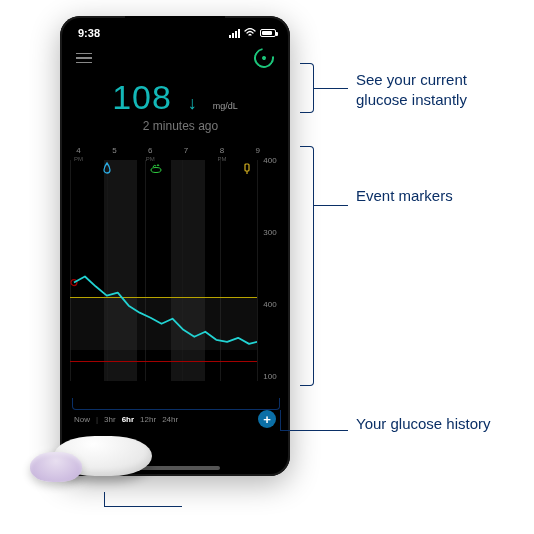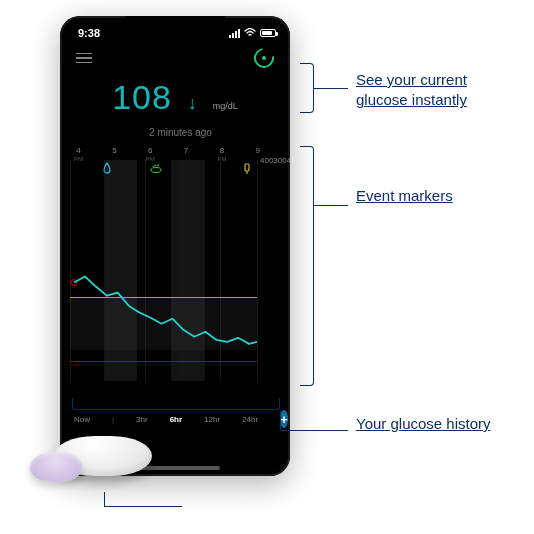--- a/index.html
+++ b/index.html
@@ -133,7 +133,6 @@
     color:#0a2f66;
     font-size:15px;
     line-height:1.35;
-    text-decoration:underline;
   }
   .co-line { position:absolute; background:#0a2f66;}
   .bracket { position:absolute; border:1px solid #0a2f66; border-left:none;}

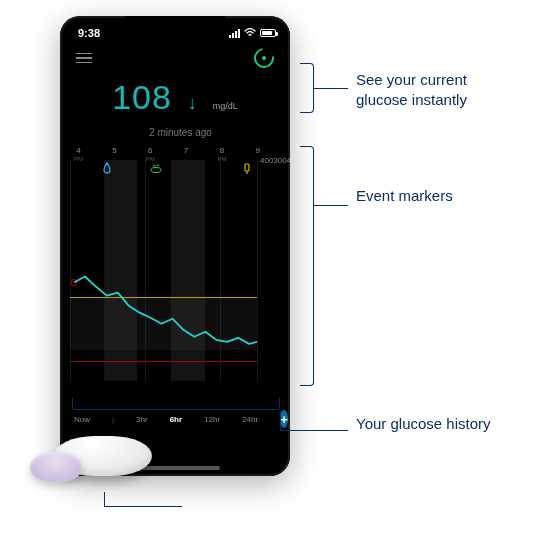--- a/index.html
+++ b/index.html
@@ -69,7 +69,7 @@
   .reading-value { color:#13b8b8; font-size:34px; font-weight:300; letter-spacing:1px;}
   .reading-arrow { color:#13b8b8; font-size:18px;}
   .reading-unit { color:#999; font-size:9px;}
-  .reading-time { color:#777; font-size:10px; margin-top:10px;padding-left:11px;}
+  .reading-time { color:#777; font-size:12px; margin-top:2px;padding-left:11px;}
 
   
   .chart {

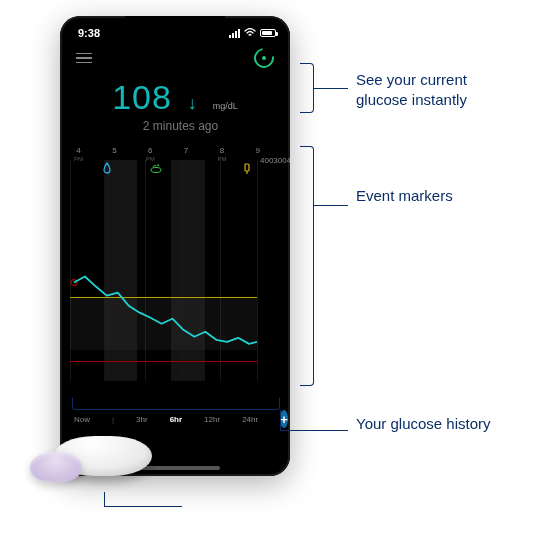--- a/index.html
+++ b/index.html
@@ -78,7 +78,7 @@
   .x-axis-top { display:flex; justify-content:space-between; padding:0 20px 0 4px; color:#888; font-size:8px;}
   .x-axis-top .h { display:flex; flex-direction:column; align-items:center; gap:1px;}
   .x-axis-top .ampm { font-size:6px; color:#555;}
-  .y-axis { position:absolute; right:0; top:10px; bottom:0; width:20px; color:#888; font-size:8px; display:flex; flex-direction:row; justify-content:space-between; text-align:center;}
+  .y-axis { position:absolute; right:0; top:10px; bottom:0; width:20px; color:#888; font-size:8px; display:flex; flex-direction:column; justify-content:space-between; text-align:center;}
   .plot {
     position:absolute; left:0; right:22px; top:14px; bottom:0;
     border-right:1px solid #222;

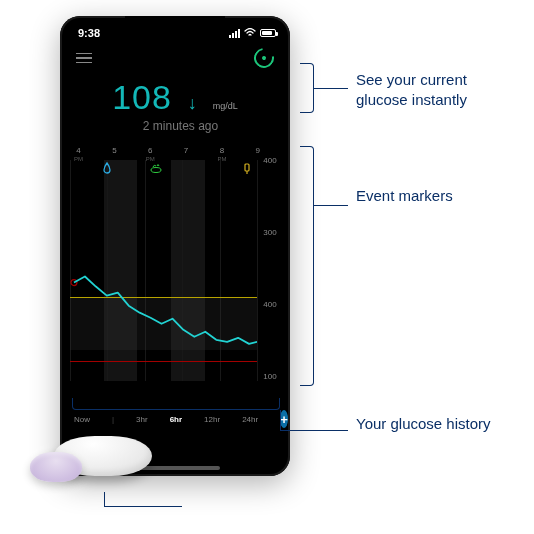--- a/index.html
+++ b/index.html
@@ -98,7 +98,7 @@
 
   .range-sel {
     position:absolute; bottom:48px; left:14px; right:14px;
-    display:flex; align-items:center; gap:22px;
+    display:flex; align-items:center; gap:6px;
     color:#888; font-size:8px;
   }
   .range-sel .sep { color:#444;}

